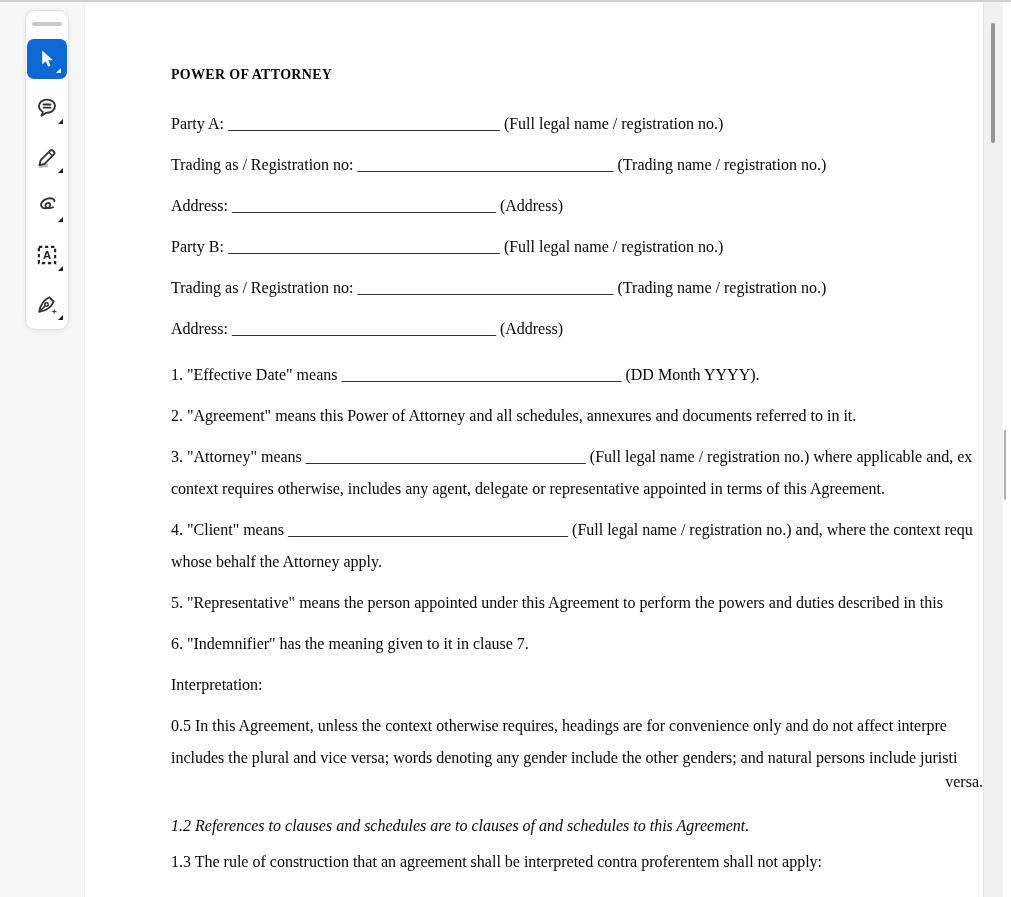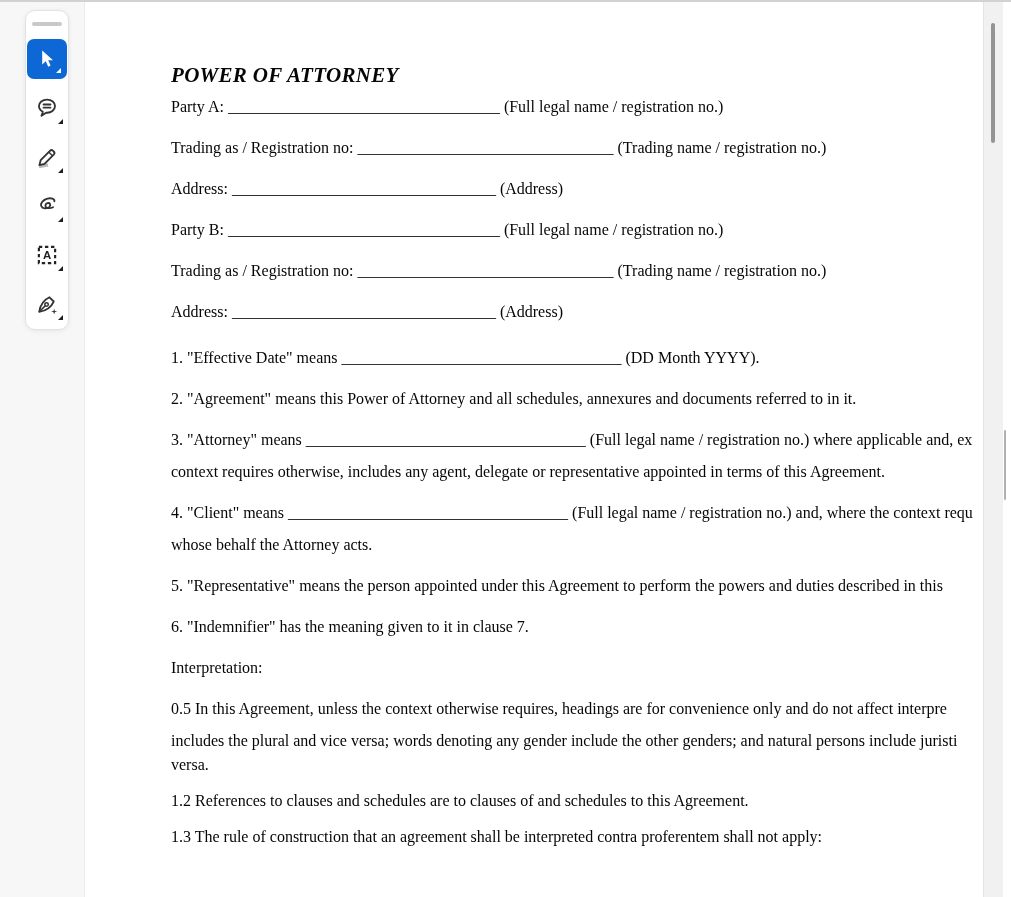--- a/index.html
+++ b/index.html
@@ -42,7 +42,7 @@
     font-family:"Liberation Serif",serif;font-size:16px;
   }
   .dline{white-space:nowrap;line-height:20px;margin:21px 0 0 0;}
-  .h1{font-size:21px;font-weight:bold;line-height:24px;margin-top:61px;letter-spacing:.3px;font-style:italic;}
+  .h1{font-size:14px;font-weight:bold;line-height:24px;margin-top:61px;letter-spacing:.3px;}
   .h2{font-size:21px;font-weight:bold;line-height:24px;margin-top:34px;letter-spacing:.3px;}
   .mt27{margin-top:10px;} .mt26{margin-top:26px;}
   .cont{margin-top:12px;} .mt4{margin-top:4px;} .mt20{margin-top:16px;} .mt16{margin-top:16px;}

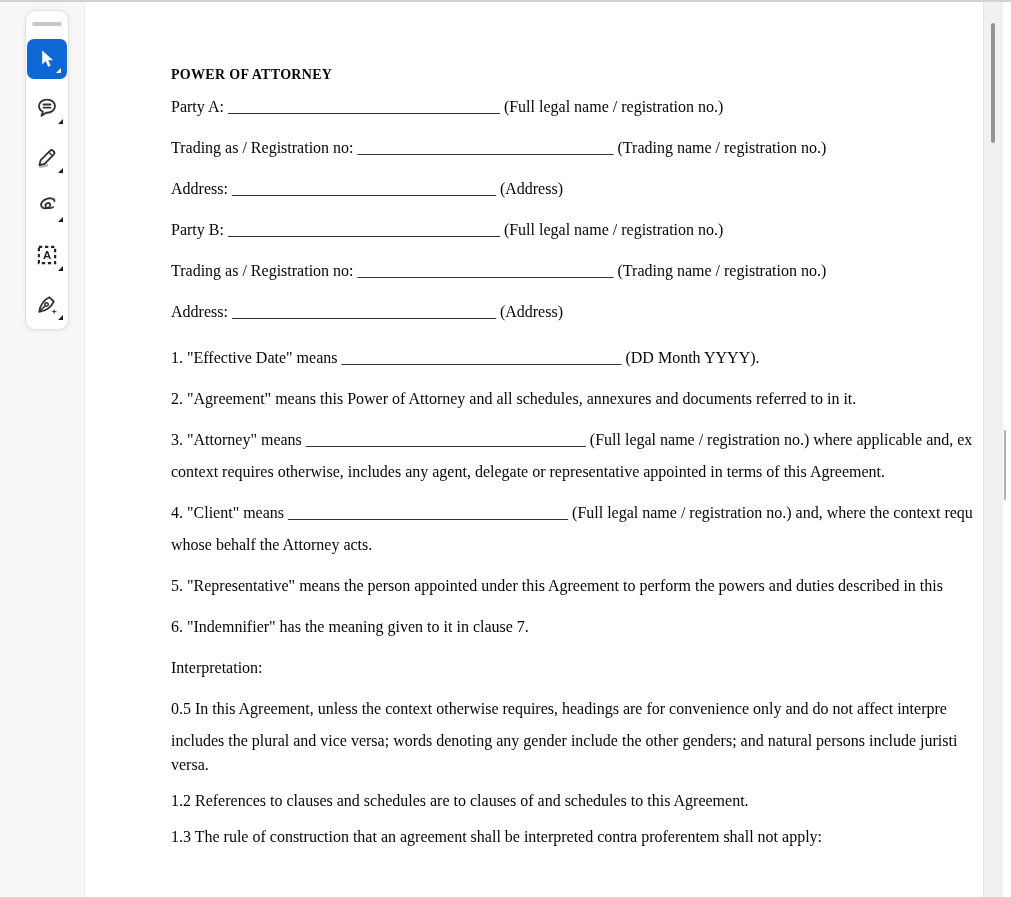--- a/index.html
+++ b/index.html
@@ -44,7 +44,7 @@
   .dline{white-space:nowrap;line-height:20px;margin:21px 0 0 0;}
   .h1{font-size:14px;font-weight:bold;line-height:24px;margin-top:61px;letter-spacing:.3px;}
   .h2{font-size:21px;font-weight:bold;line-height:24px;margin-top:34px;letter-spacing:.3px;}
-  .mt27{margin-top:10px;} .mt26{margin-top:26px;}
+  .mt27{margin-top:27px;} .mt26{margin-top:26px;}
   .cont{margin-top:12px;} .mt4{margin-top:4px;} .mt20{margin-top:16px;} .mt16{margin-top:16px;}
 
   

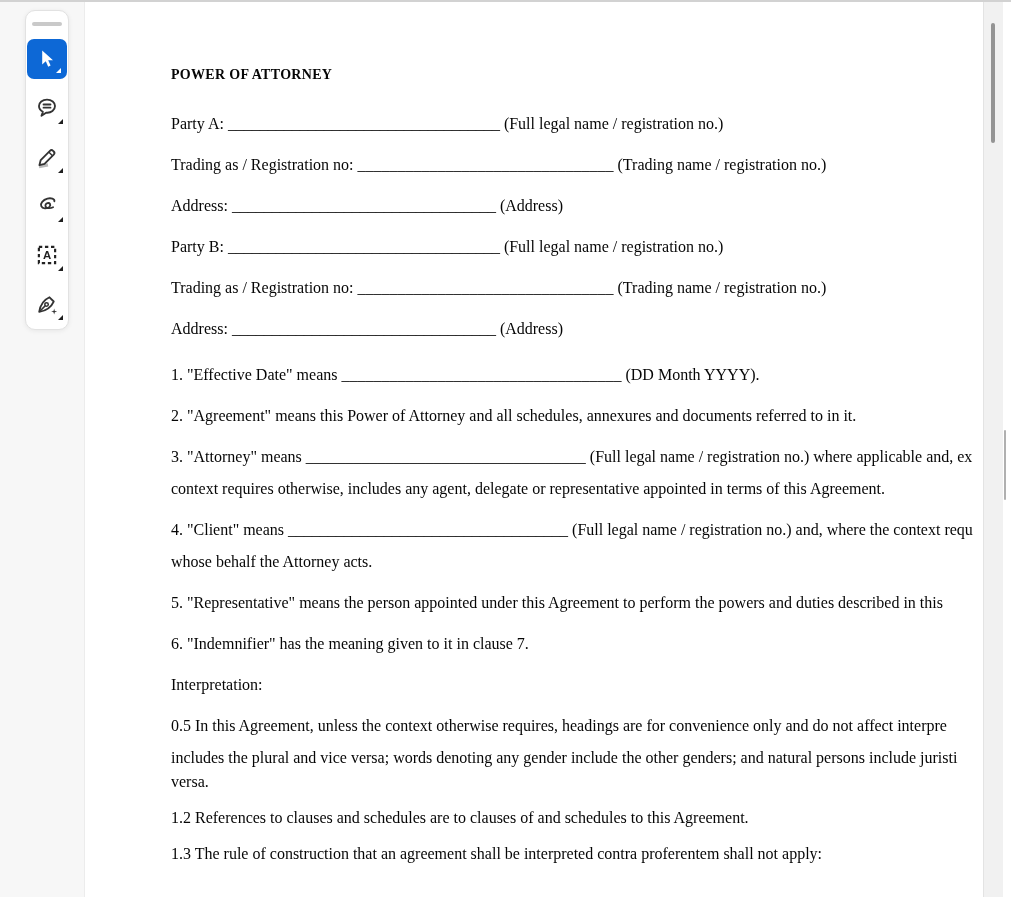--- a/index.html
+++ b/index.html
@@ -124,7 +124,7 @@
     <div class="dline">3. "Attorney" means ___________________________________ (Full legal name / registration no.) where applicable and, ex</div>
     <div class="dline cont">context requires otherwise, includes any agent, delegate or representative appointed in terms of this Agreement.</div>
     <div class="dline">4. "Client" means ___________________________________ (Full legal name / registration no.) and, where the context requ</div>
-    <div class="dline cont">whose behalf the Attorney acts.</div>
+    <div class="dline cont">whose behalf the Attorney apply.</div>
     <div class="dline">5. "Representative" means the person appointed under this Agreement to perform the powers and duties described in this</div>
     <div class="dline">6. "Indemnifier" has the meaning given to it in clause 7.</div>
     <div class="dline">Interpretation:</div>

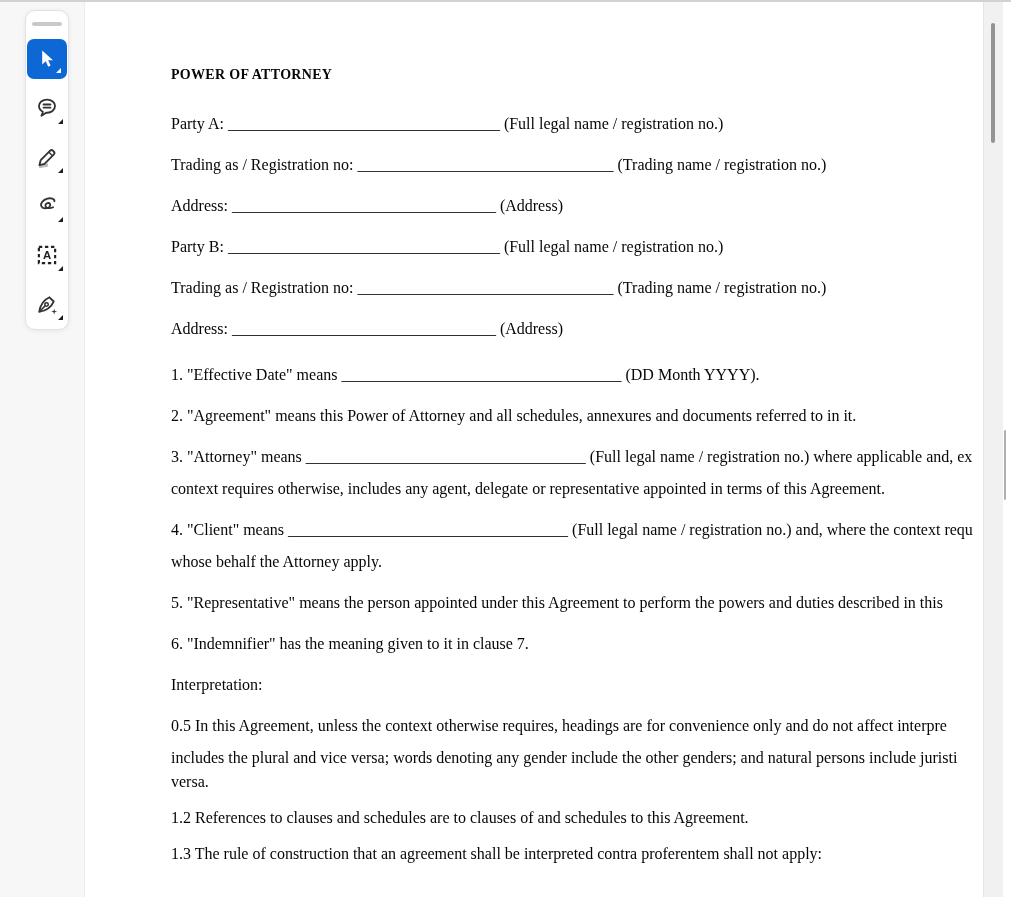--- a/index.html
+++ b/index.html
@@ -45,7 +45,7 @@
   .h1{font-size:14px;font-weight:bold;line-height:24px;margin-top:61px;letter-spacing:.3px;}
   .h2{font-size:21px;font-weight:bold;line-height:24px;margin-top:34px;letter-spacing:.3px;}
   .mt27{margin-top:27px;} .mt26{margin-top:26px;}
-  .cont{margin-top:12px;} .mt4{margin-top:4px;} .mt20{margin-top:16px;} .mt16{margin-top:16px;}
+  .cont{margin-top:12px;} .mt4{margin-top:4px;text-align:right;} .mt20{margin-top:16px;} .mt16{margin-top:16px;}
 
   
   .pdf-track{

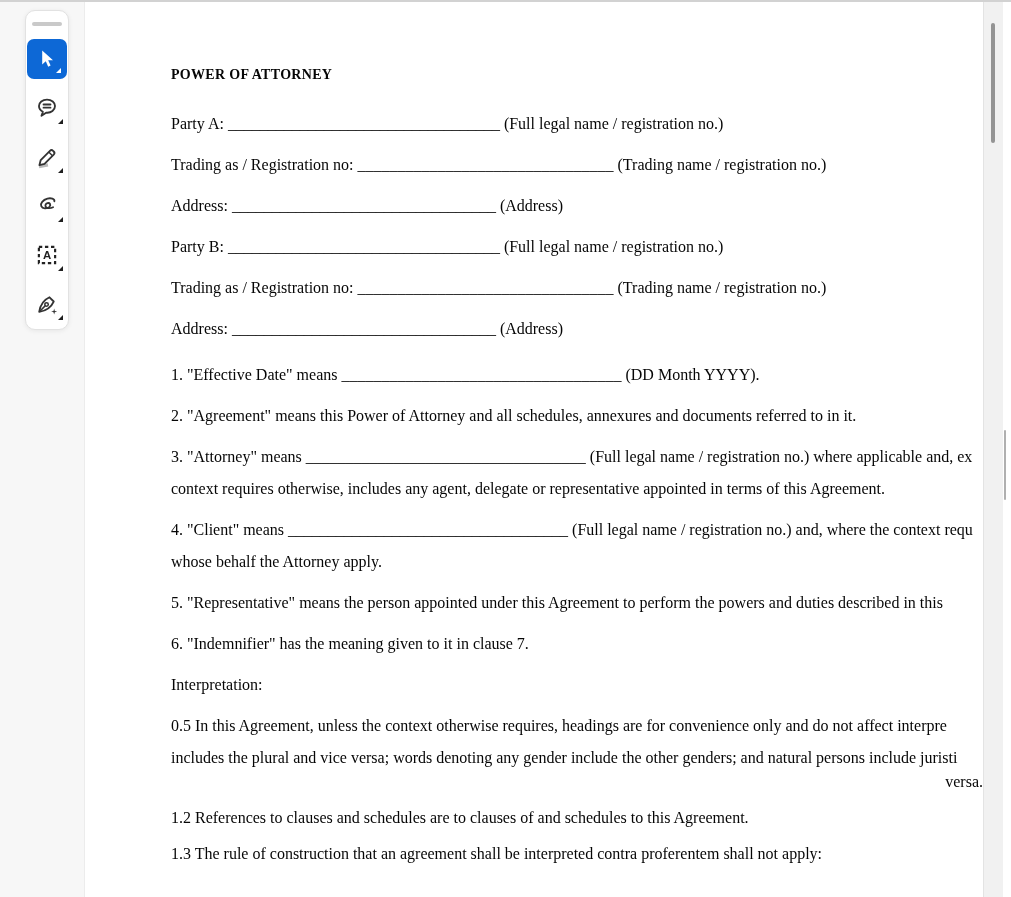--- a/index.html
+++ b/index.html
@@ -45,7 +45,7 @@
   .h1{font-size:14px;font-weight:bold;line-height:24px;margin-top:61px;letter-spacing:.3px;}
   .h2{font-size:21px;font-weight:bold;line-height:24px;margin-top:34px;letter-spacing:.3px;}
   .mt27{margin-top:27px;} .mt26{margin-top:26px;}
-  .cont{margin-top:12px;} .mt4{margin-top:4px;text-align:right;} .mt20{margin-top:16px;} .mt16{margin-top:16px;}
+  .cont{margin-top:12px;} .mt4{margin-top:4px;text-align:right;} .mt20{margin-top:24px;font-style:italic;} .mt16{margin-top:16px;}
 
   
   .pdf-track{

